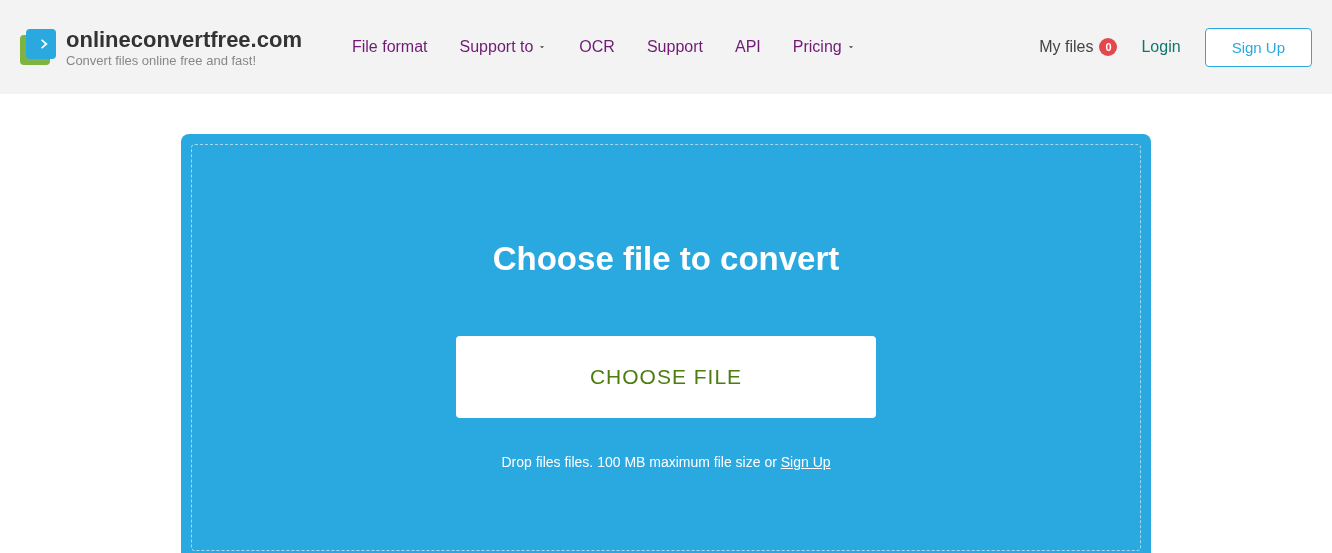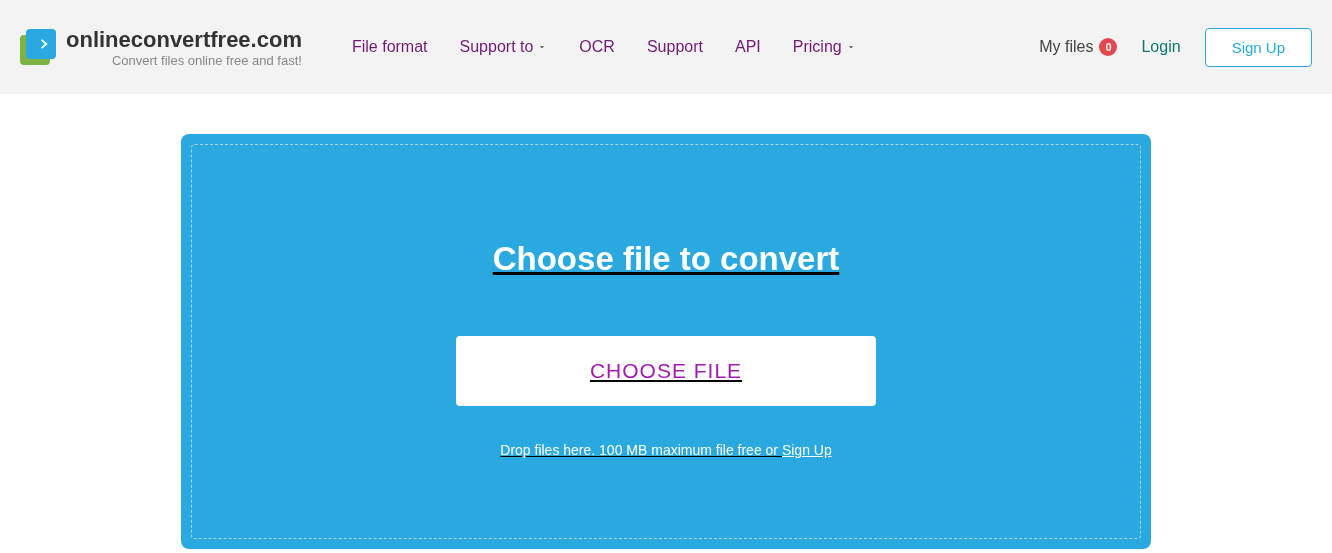--- a/index.html
+++ b/index.html
@@ -64,7 +64,6 @@
     .brand-text .tagline {
       font-size: 13px;
       color: #888;
-      text-align: right;
     }
     
     .nav {

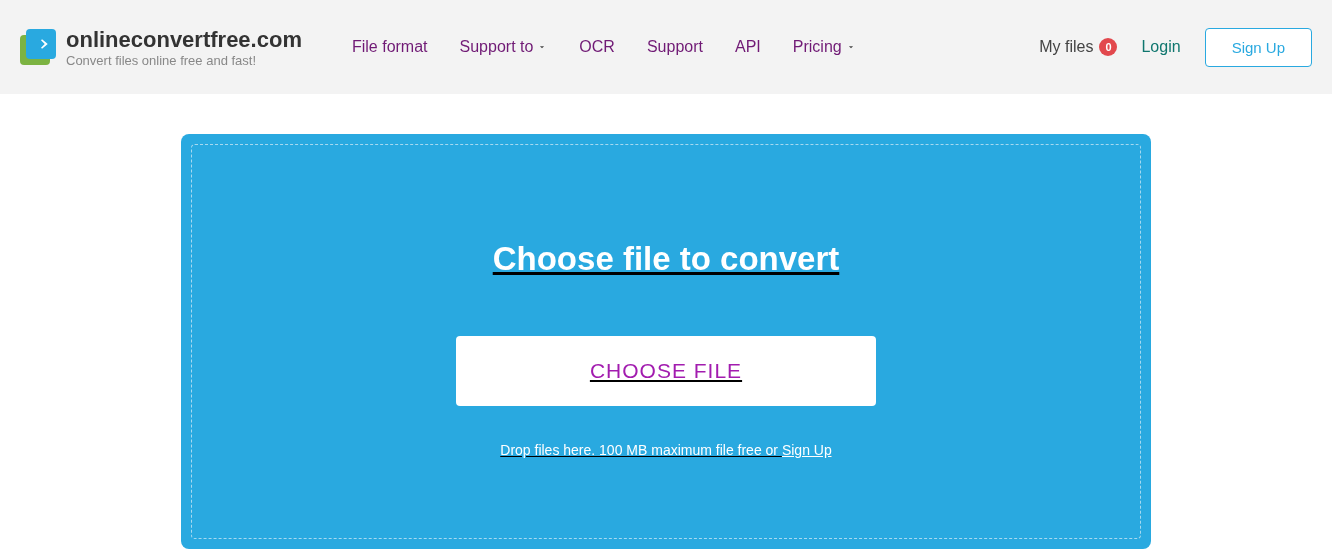--- a/index.html
+++ b/index.html
@@ -151,7 +151,6 @@
       display: flex;
       flex-direction: column;
       align-items: center;
-      text-decoration: underline;
     }
     
     .dz-title {

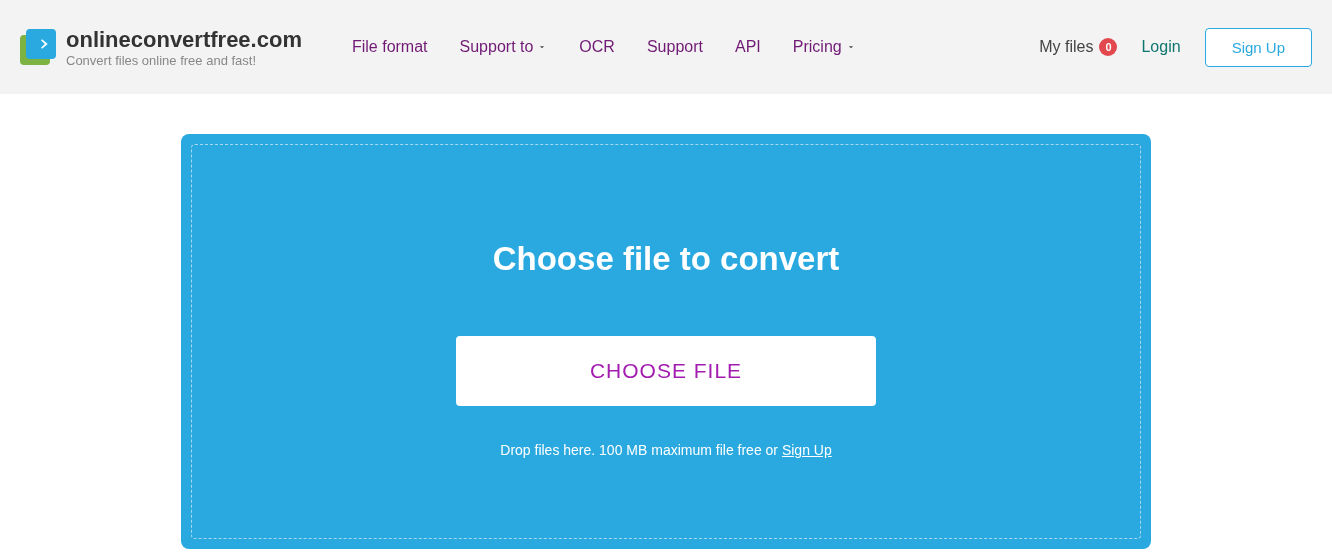--- a/index.html
+++ b/index.html
@@ -164,11 +164,11 @@
       background: #fff;
       border: none;
       width: 420px;
-      height: 70px;
+      height: 82px;
       border-radius: 4px;
       font-size: 21px;
       letter-spacing: 1px;
-      color: #a21caf;
+      color: #4d7c0f;
       font-weight: 500;
       cursor: pointer;
       margin-bottom: 36px;

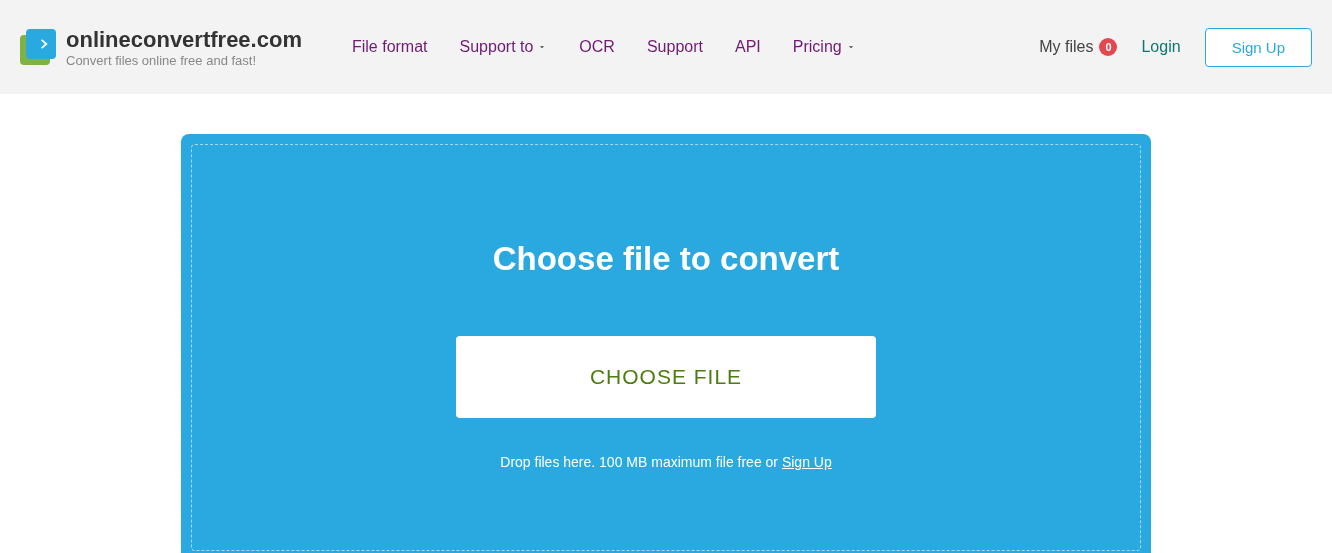--- a/index.html
+++ b/index.html
@@ -247,7 +247,7 @@
       <h1 class="dz-title">Choose file to convert</h1>
       <button class="choose-file-btn">CHOOSE FILE</button>
       <div class="hint">
-        <span>Drop files here. 100 MB maximum file free or </span><a>Sign Up</a>
+        <span>Drop files files. 100 MB maximum file size or </span><a>Sign Up</a>
       </div>
     </div>
   </div>

